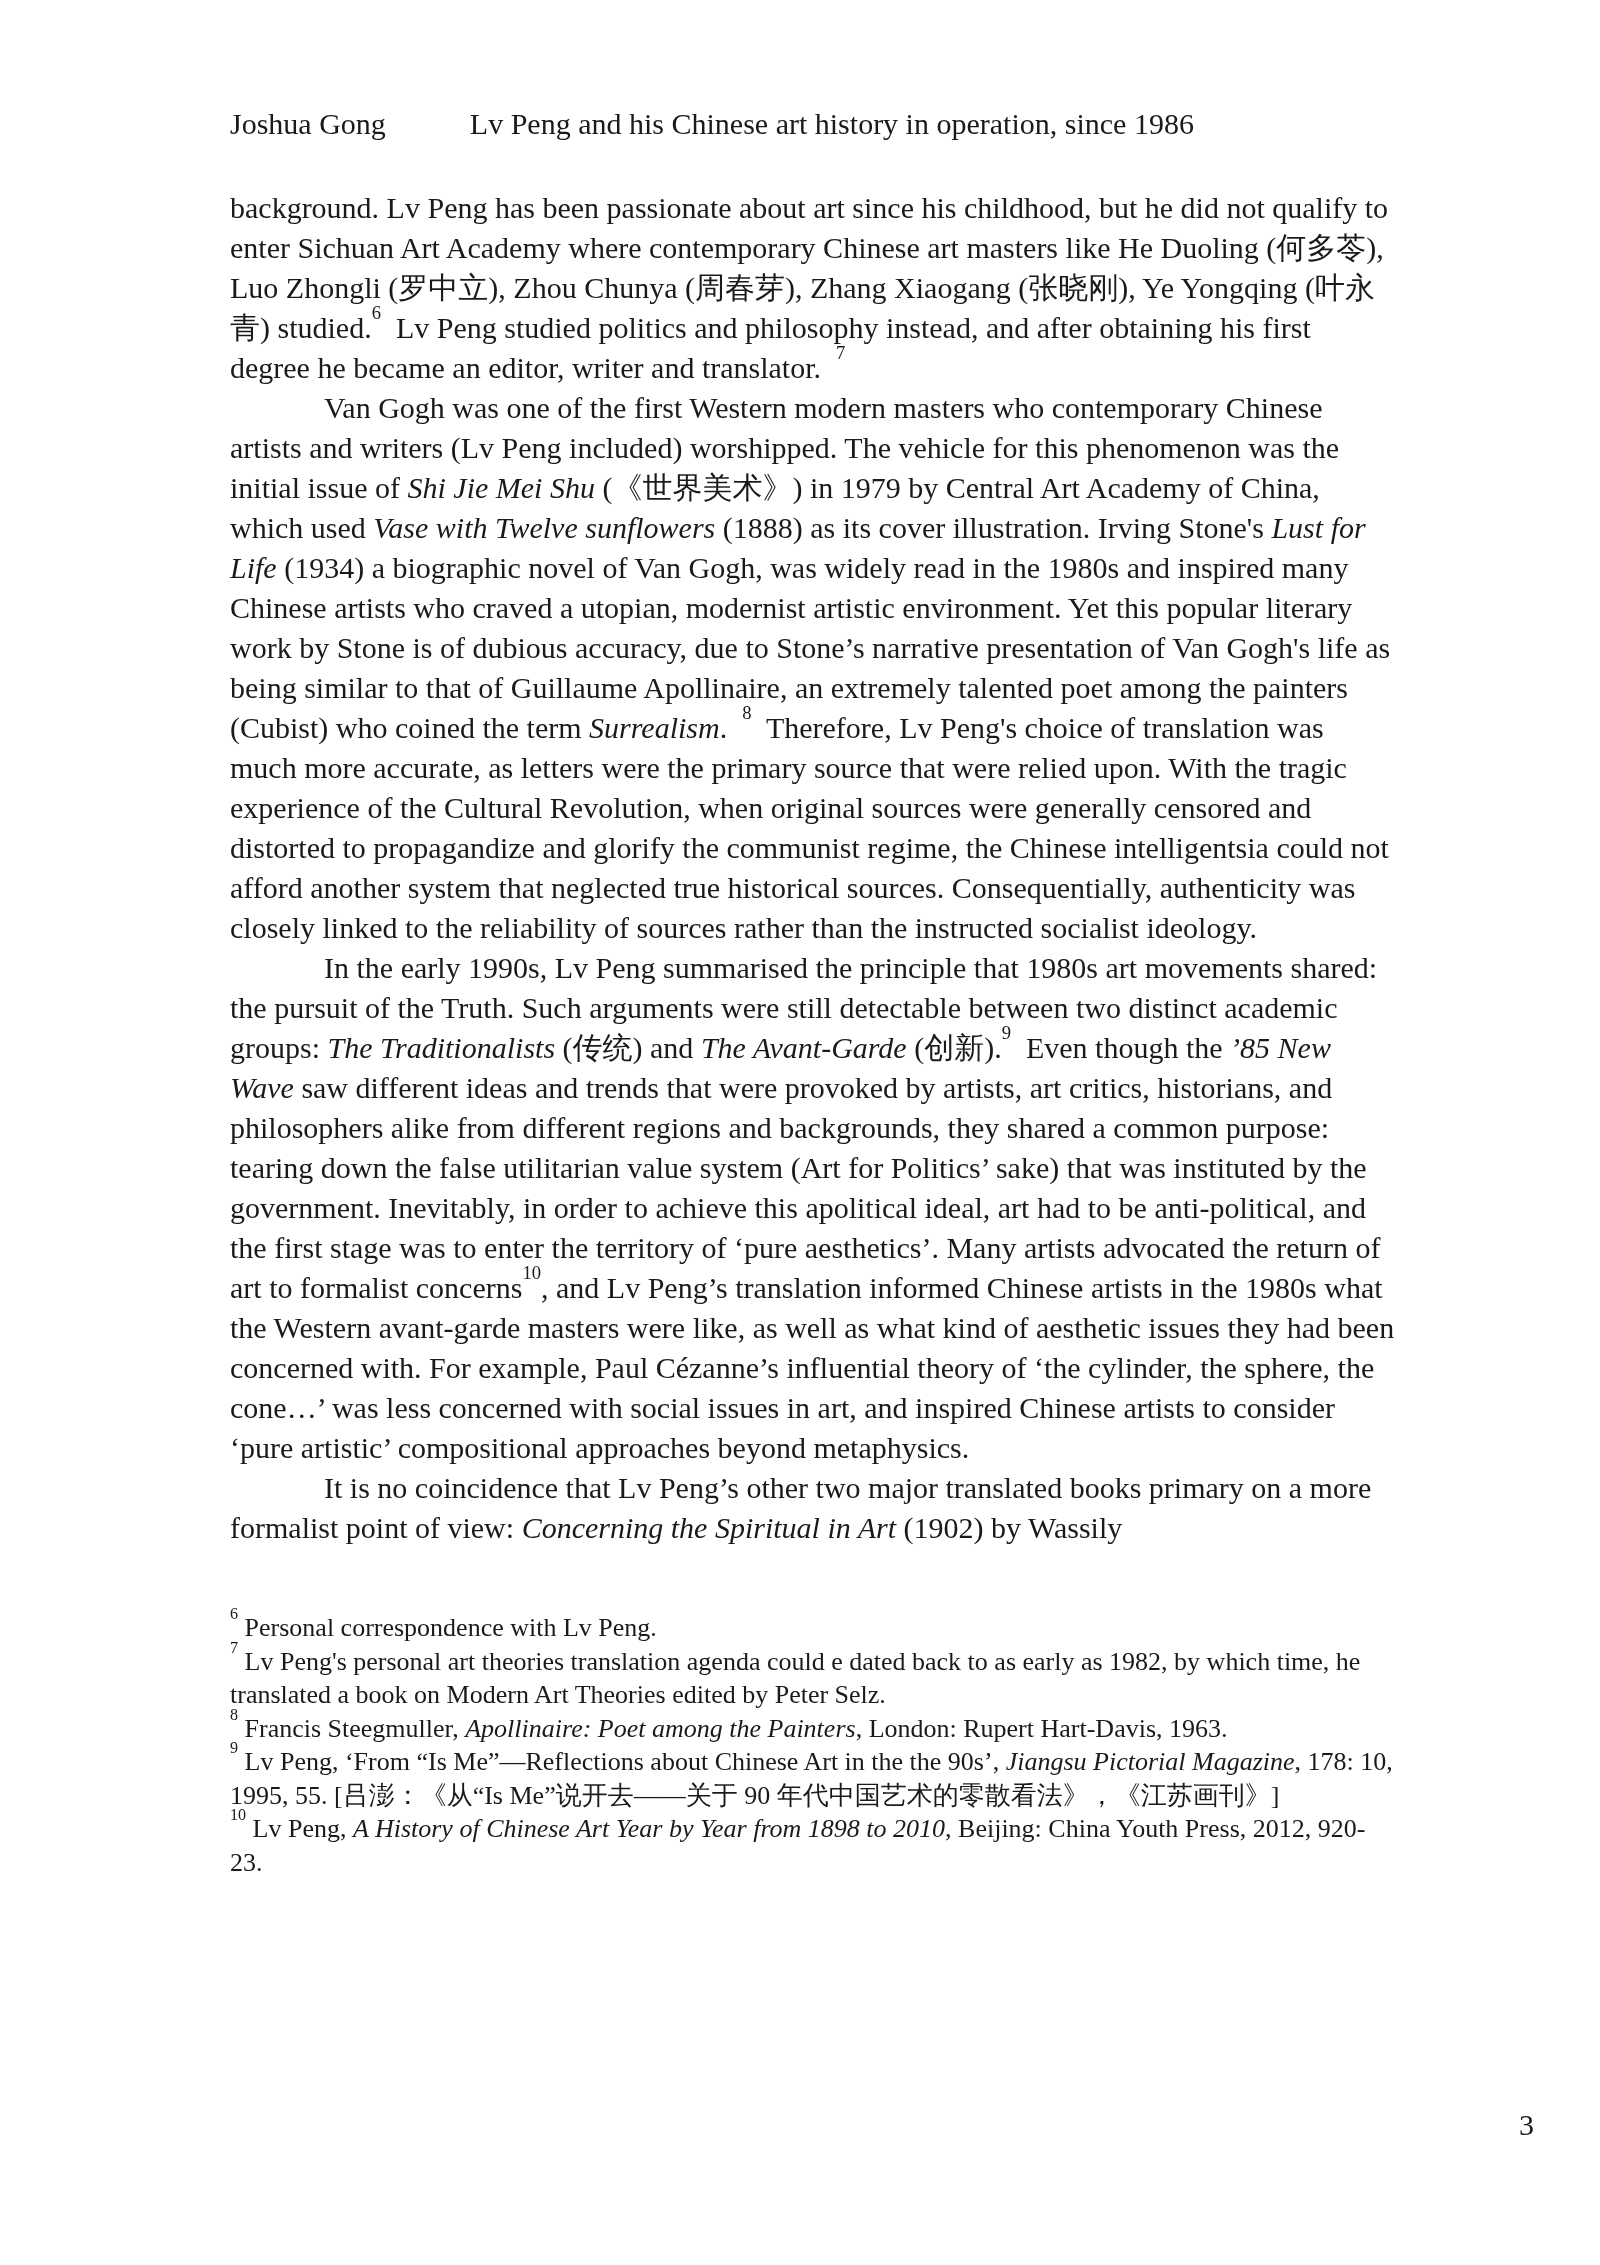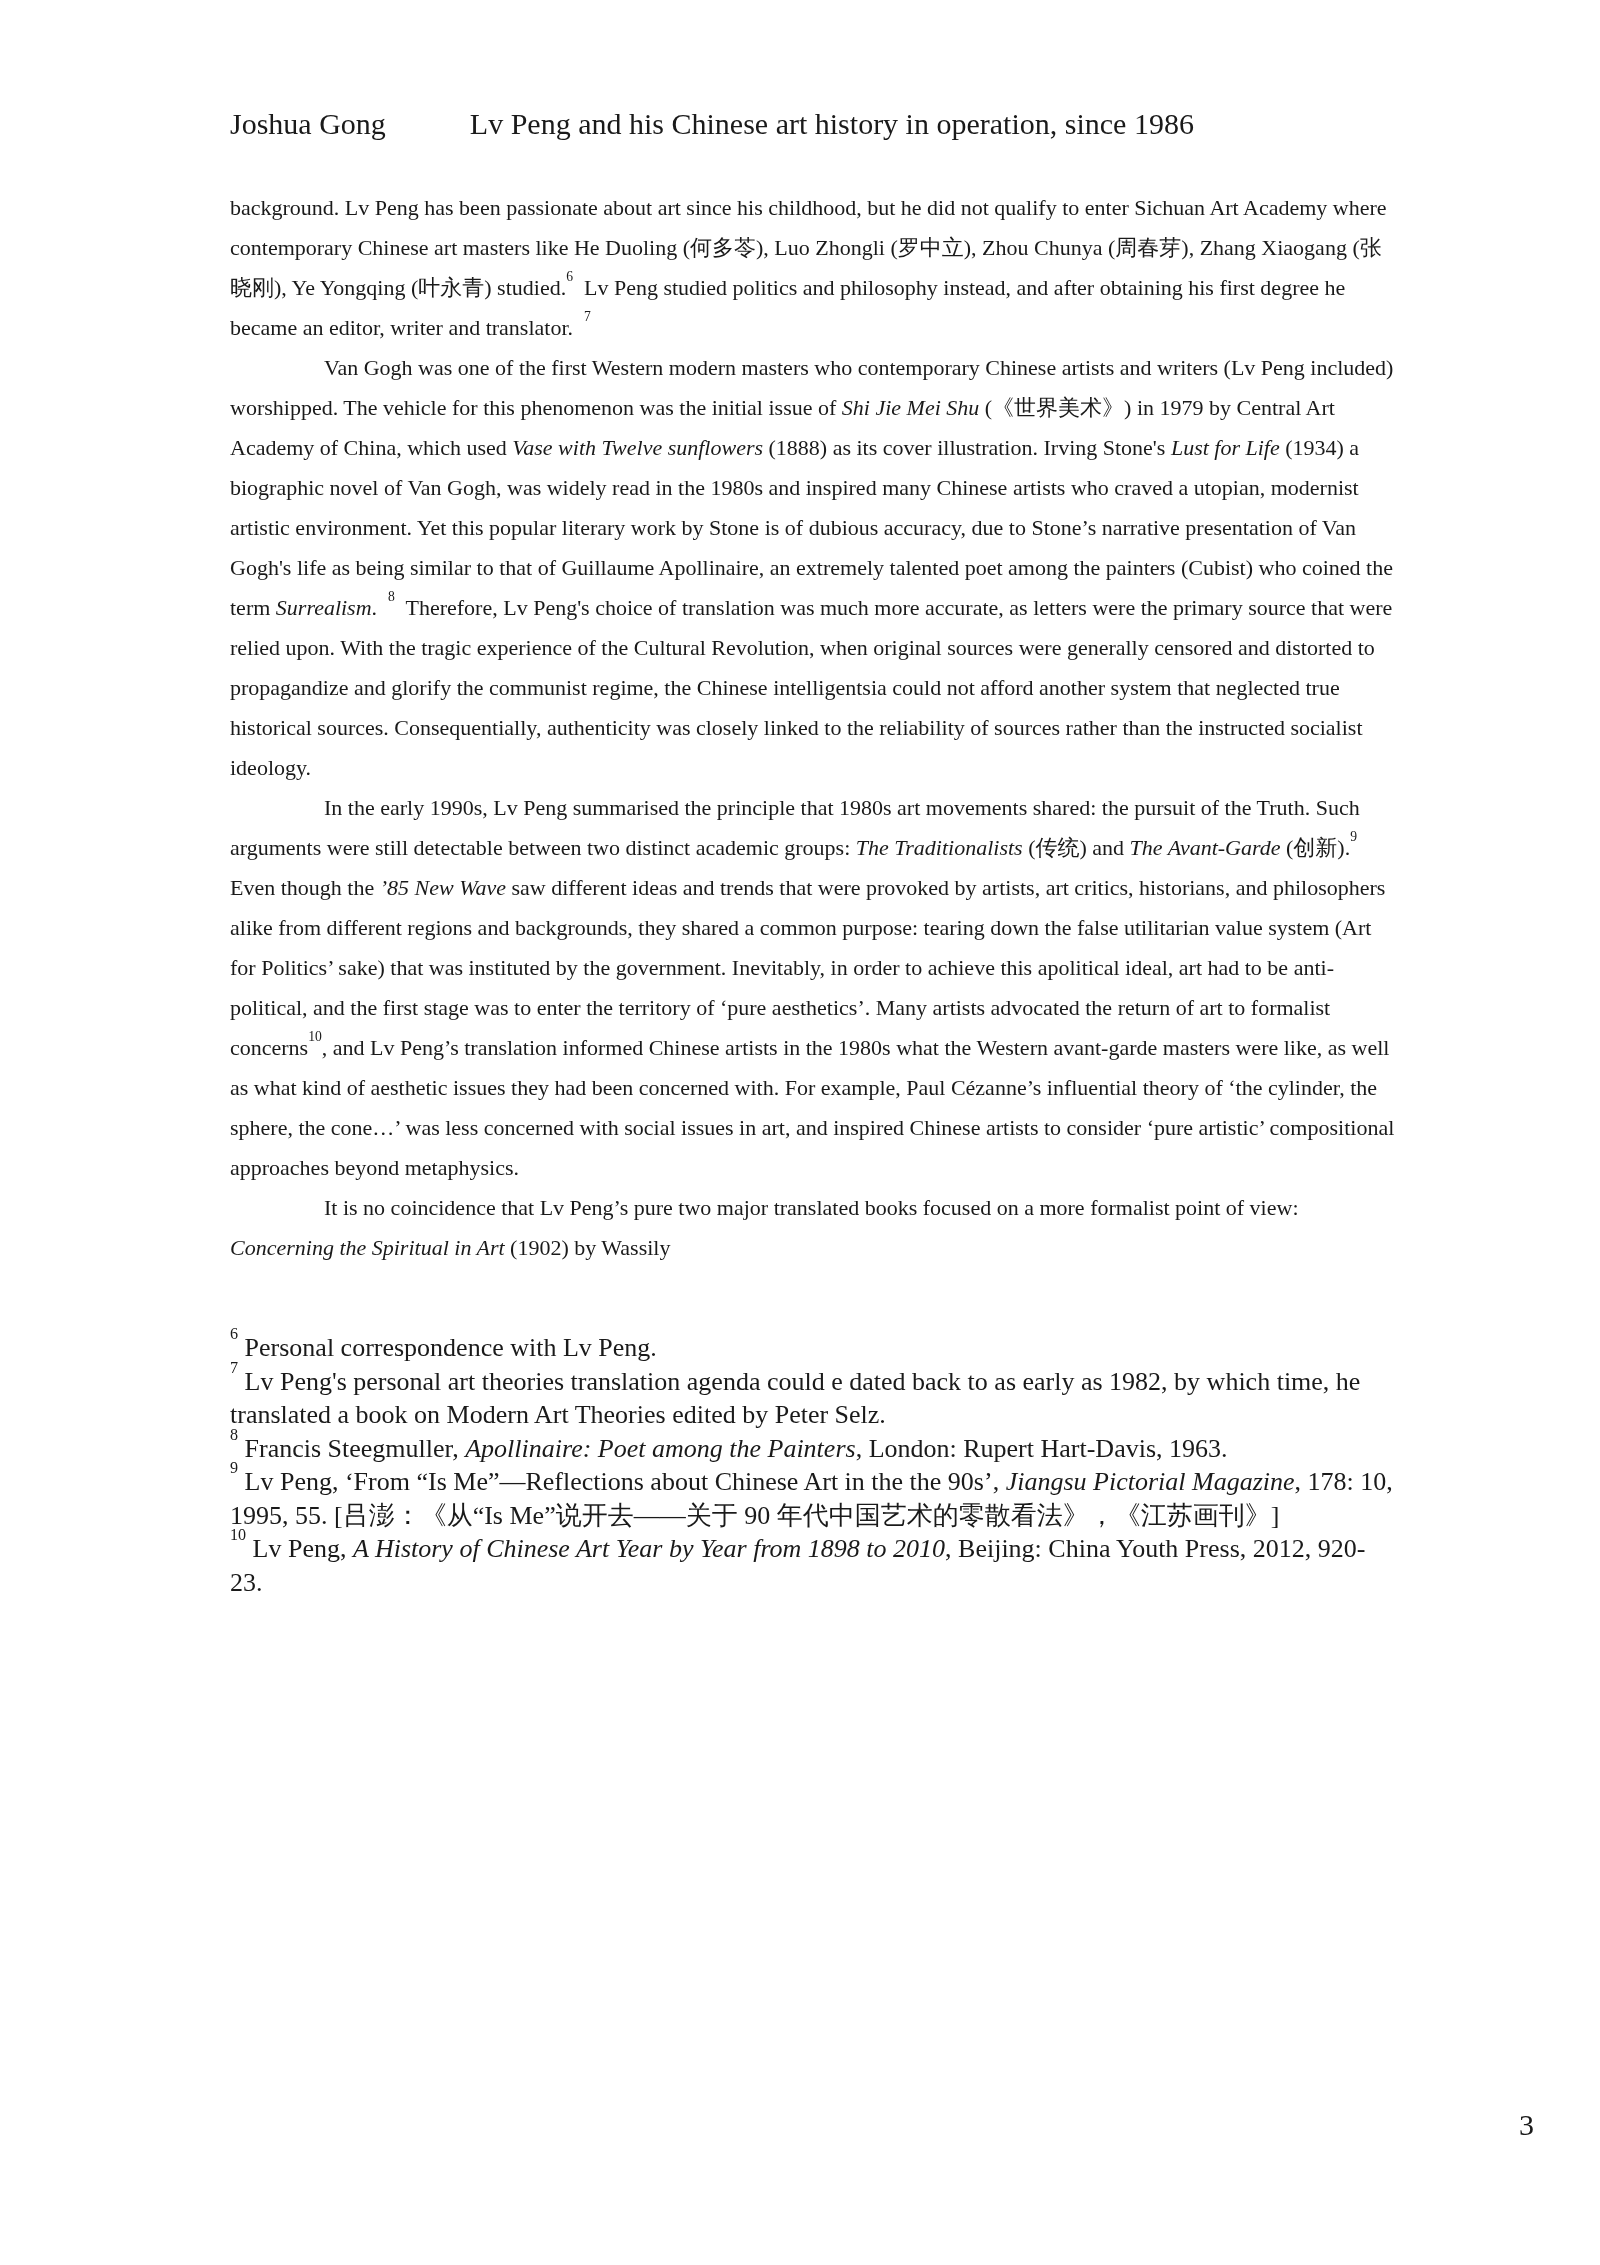--- a/index.html
+++ b/index.html
@@ -27,7 +27,7 @@
   .doc-header .title { margin-left: 84px; }
   .body-text {
     margin-top: 44px;
-    font-size: 22px;
+    font-size: 30px;
     line-height: 40px;
     text-align: left;
   }

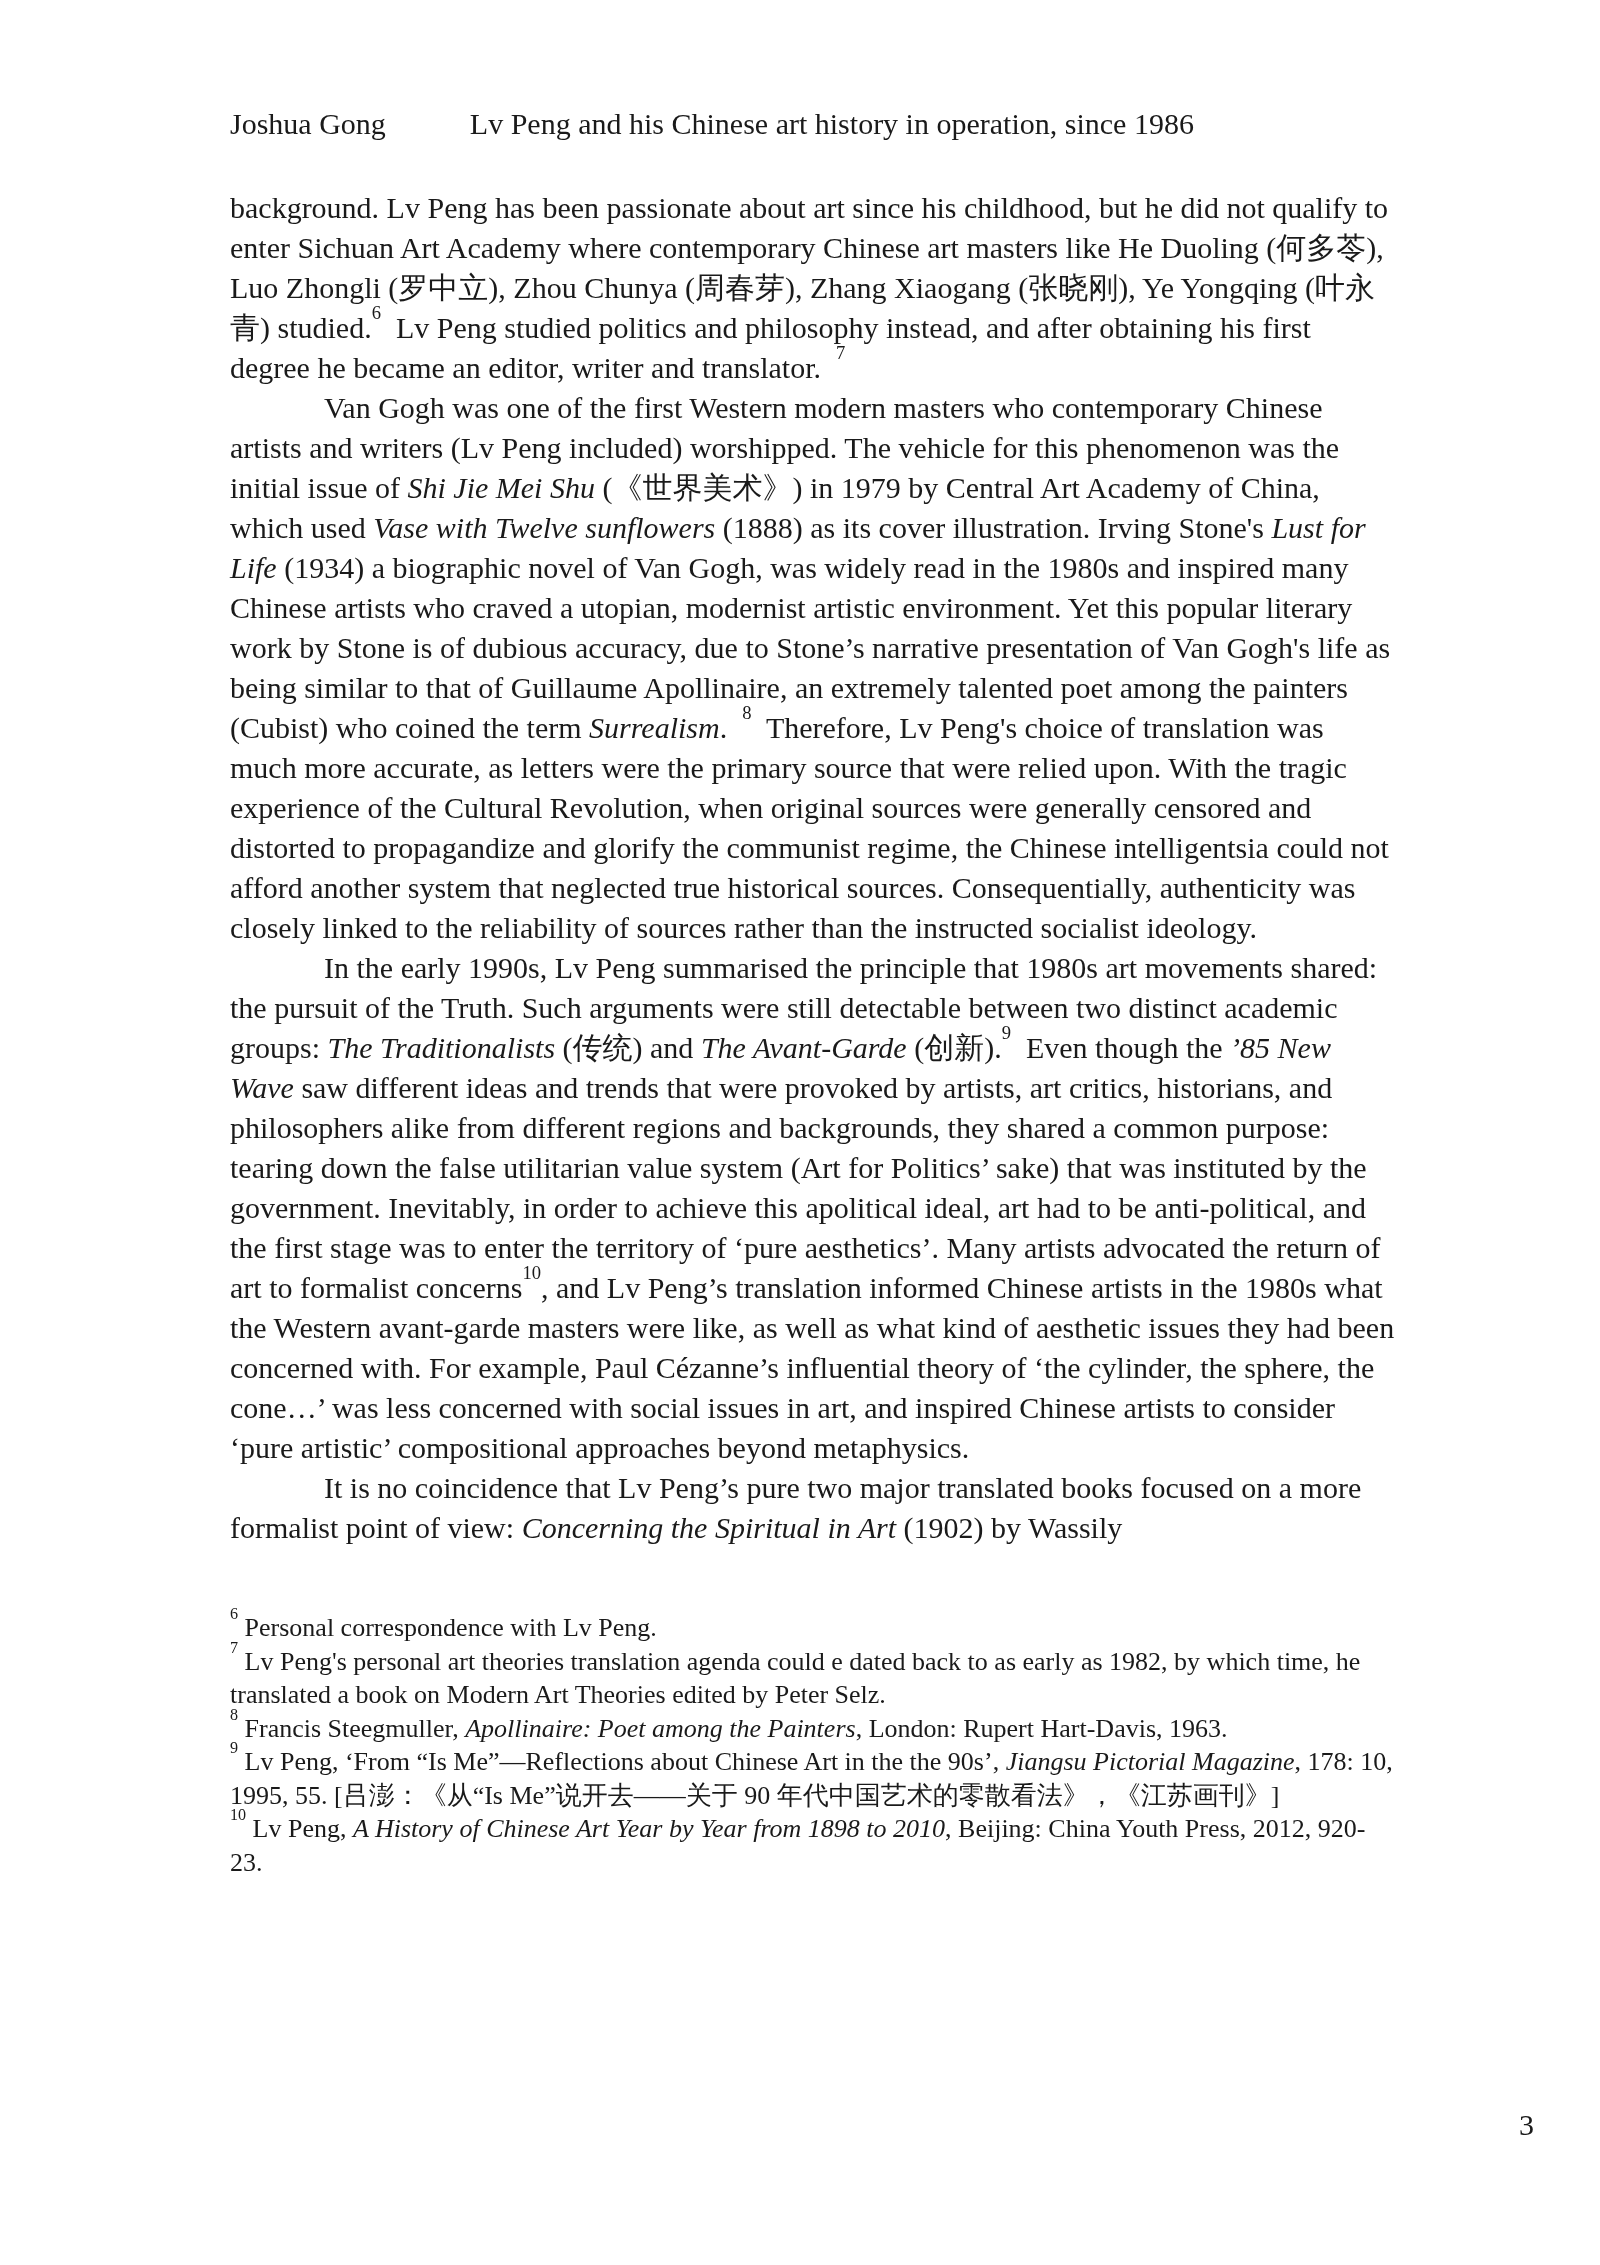--- a/index.html
+++ b/index.html
@@ -65,7 +65,7 @@
         <p class=""><span>background. Lv Peng has been passionate about art since his childhood, but he did not qualify to enter Sichuan Art Academy where contemporary Chinese art masters like He Duoling (何多苓), Luo Zhongli (罗中立), Zhou Chunya (周春芽), Zhang Xiaogang (张晓刚), Ye Yongqing (叶永青) studied.</span><sup class="ref">6</sup><span>&nbsp; Lv Peng studied politics and philosophy instead, and after obtaining his first degree he became an editor, writer and translator. &nbsp;</span><sup class="ref">7</sup></p>
         <p class="indent"><span>Van Gogh was one of the first Western modern masters who contemporary Chinese artists and writers (Lv Peng included) worshipped. The vehicle for this phenomenon was the initial issue of </span><i>Shi Jie Mei Shu</i><span> (《世界美术》) in 1979 by Central Art Academy of China, which used </span><i>Vase with Twelve sunflowers</i><span> (1888) as its cover illustration. Irving Stone's </span><i>Lust for Life</i><span> (1934) a biographic novel of Van Gogh, was widely read in the 1980s and inspired many Chinese artists who craved a utopian, modernist artistic environment. Yet this popular literary work by Stone is of dubious accuracy, due to Stone’s narrative presentation of Van Gogh's life as being similar to that of Guillaume Apollinaire, an extremely talented poet among the painters (Cubist) who coined the term </span><i>Surrealism</i><span>. &nbsp;</span><sup class="ref">8</sup><span>&nbsp; Therefore, Lv Peng's choice of translation was much more accurate, as letters were the primary source that were relied upon. With the tragic experience of the Cultural Revolution, when original sources were generally censored and distorted to propagandize and glorify the communist regime, the Chinese intelligentsia could not afford another system that neglected true historical sources. Consequentially, authenticity was closely linked to the reliability of sources rather than the instructed socialist ideology.</span></p>
         <p class="indent"><span>In the early 1990s, Lv Peng summarised the principle that 1980s art movements shared: the pursuit of the Truth. Such arguments were still detectable between two distinct academic groups: </span><i>The Traditionalists</i><span> (传统) and </span><i>The Avant-Garde</i><span> (创新).</span><sup class="ref">9</sup><span>&nbsp; Even though the </span><i>’85 New Wave</i><span> saw different ideas and trends that were provoked by artists, art critics, historians, and philosophers alike from different regions and backgrounds, they shared a common purpose: tearing down the false utilitarian value system (Art for Politics’ sake) that was instituted by the government. Inevitably, in order to achieve this apolitical ideal, art had to be anti-political, and the first stage was to enter the territory of ‘pure aesthetics’. Many artists advocated the return of art to formalist concerns</span><sup class="ref">10</sup><span>, and Lv Peng’s translation informed Chinese artists in the 1980s what the Western avant-garde masters were like, as well as what kind of aesthetic issues they had been concerned with. For example, Paul Cézanne’s influential theory of ‘the cylinder, the sphere, the cone…’ was less concerned with social issues in art, and inspired Chinese artists to consider ‘pure artistic’ compositional approaches beyond metaphysics.</span></p>
-        <p class="indent"><span>It is no coincidence that Lv Peng’s pure two major translated books focused on a more formalist point of view: </span><i>Concerning the Spiritual in Art</i><span> (1902) by Wassily</span></p>
+        <p class="indent"><span>It is no coincidence that Lv Peng’s other two major translated books primary on a more formalist point of view: </span><i>Concerning the Spiritual in Art</i><span> (1902) by Wassily</span></p>
       </div>
     <div class="footnotes">
         <p><sup class="ref">6</sup><span> Personal correspondence with Lv Peng.</span></p>

